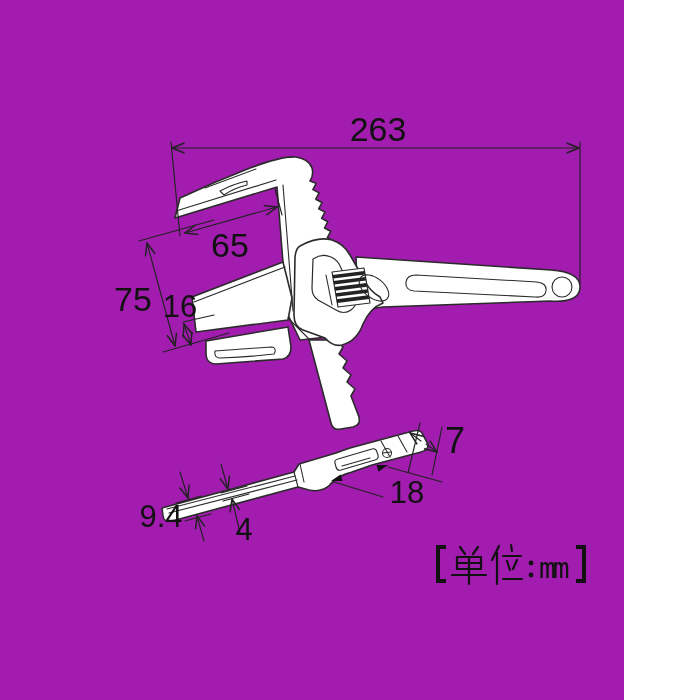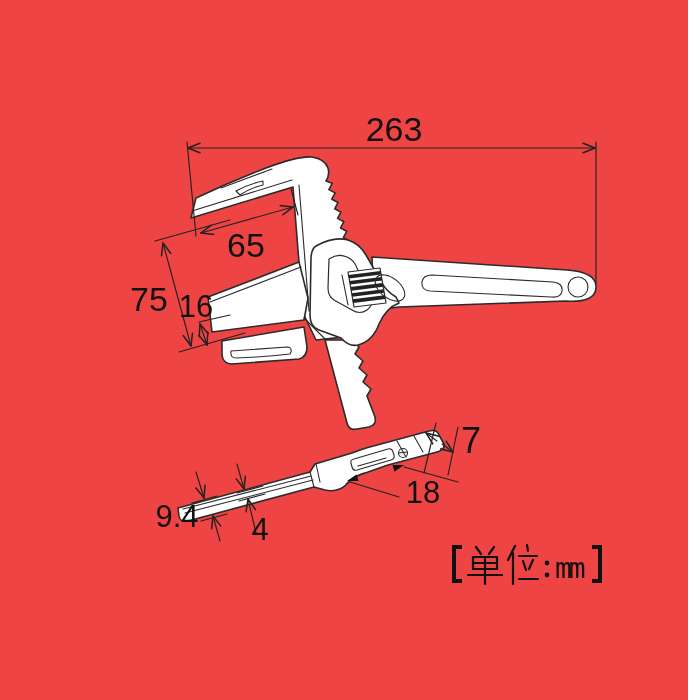--- a/index.html
+++ b/index.html
@@ -3,8 +3,8 @@
 <meta charset="utf-8">
 <style>
   html,body{margin:0;padding:0;background:#ffffff;}
-  .canvas{position:relative;width:672px;height:700px;background:#ef4444;overflow:hidden;
-          font-family:"Liberation Sans",sans-serif;padding-left:16px;}
+  .canvas{position:relative;width:624px;height:700px;background:#a21caf;overflow:hidden;
+          font-family:"Liberation Sans",sans-serif;}
   svg{display:block;}
   .outline{fill:#ffffff;stroke:#2b2b2b;stroke-width:1.6;stroke-linejoin:round;stroke-linecap:round;}
   .detail{fill:none;stroke:#2b2b2b;stroke-width:1.1;stroke-linecap:round;}

